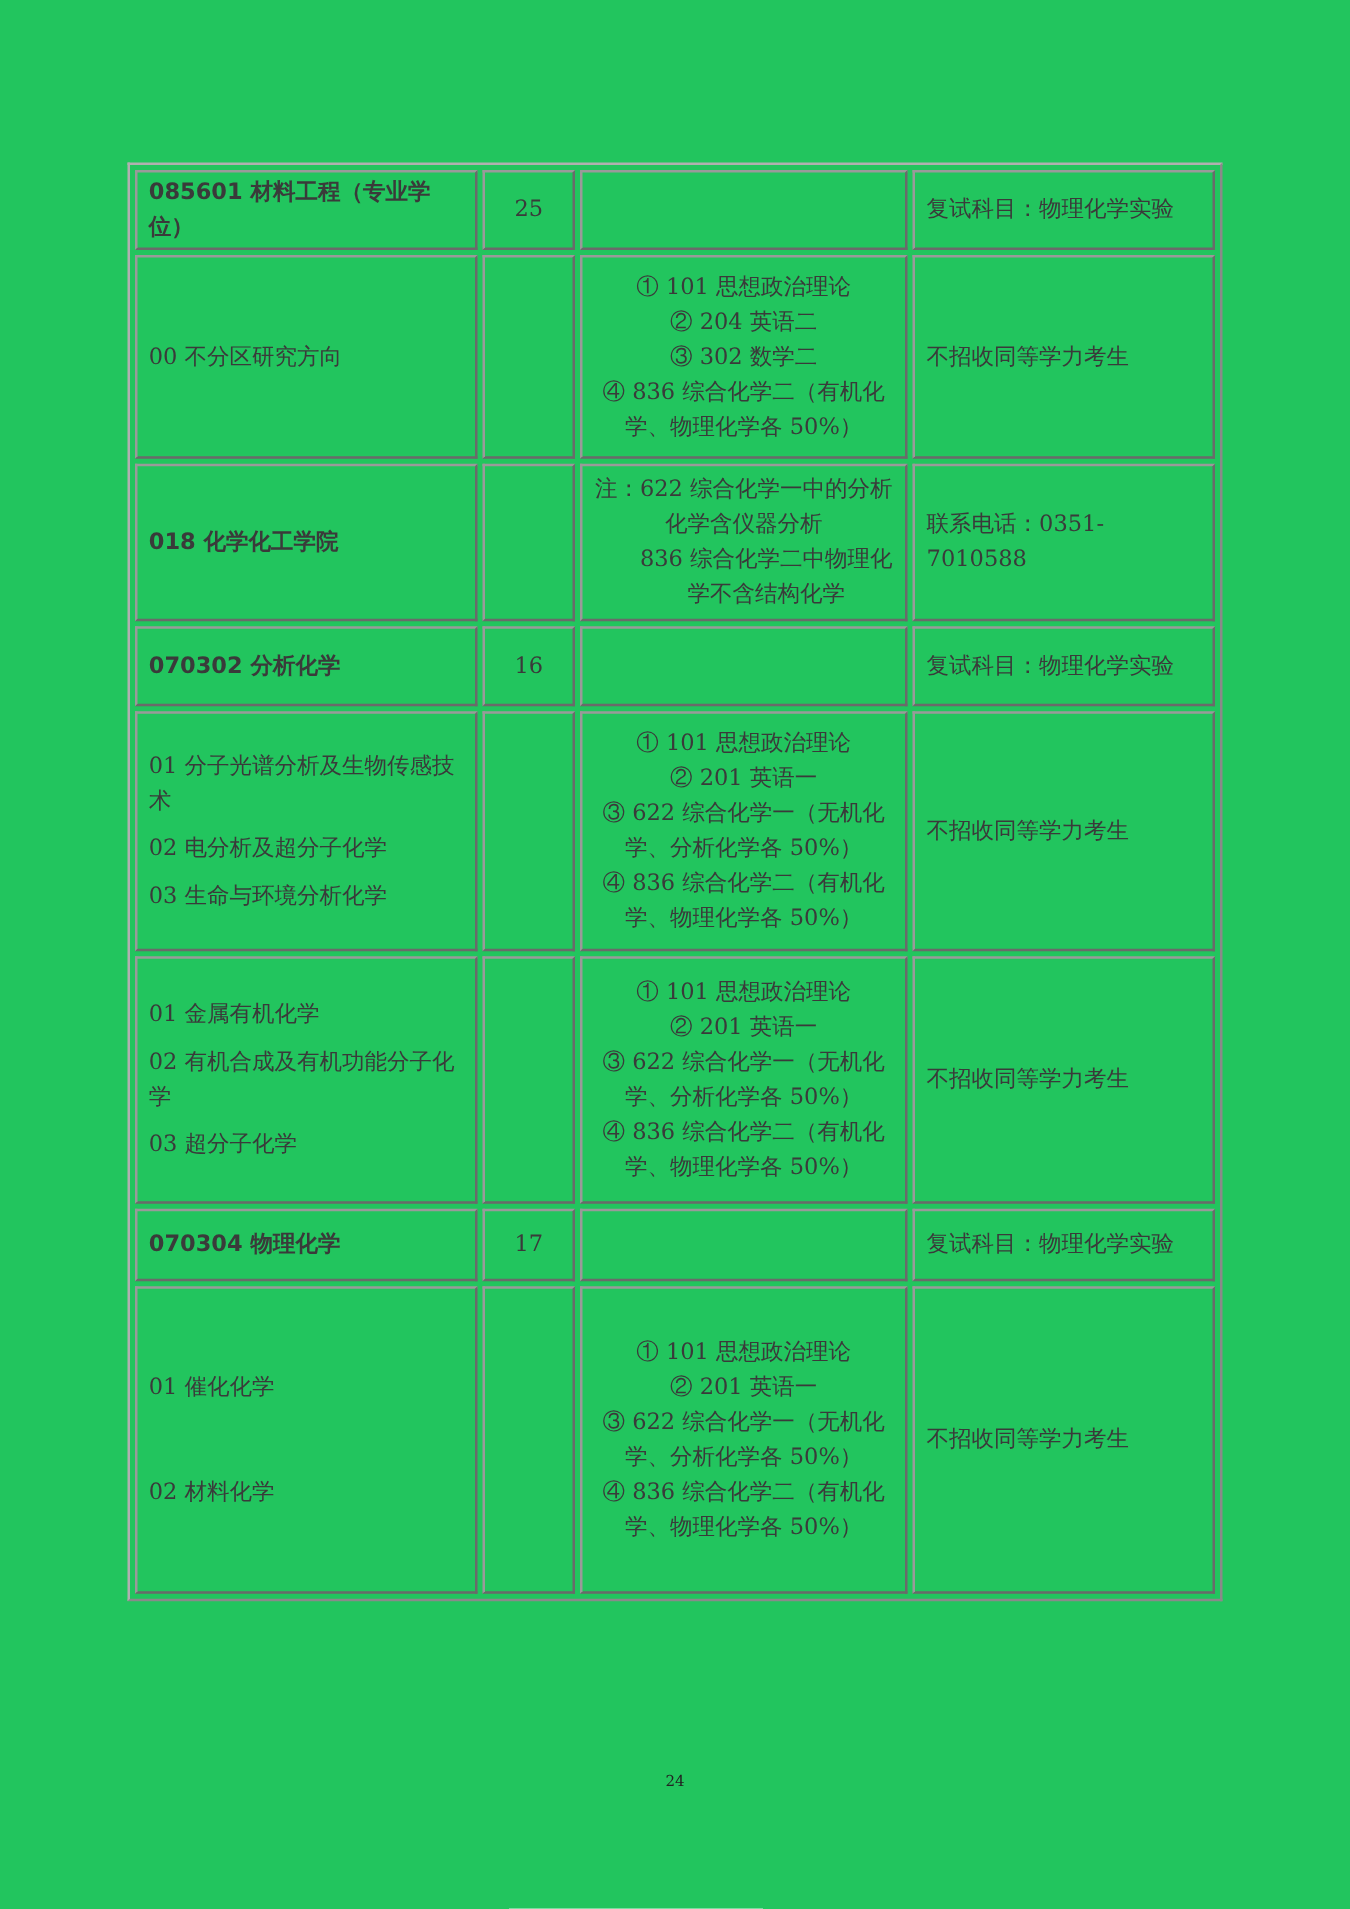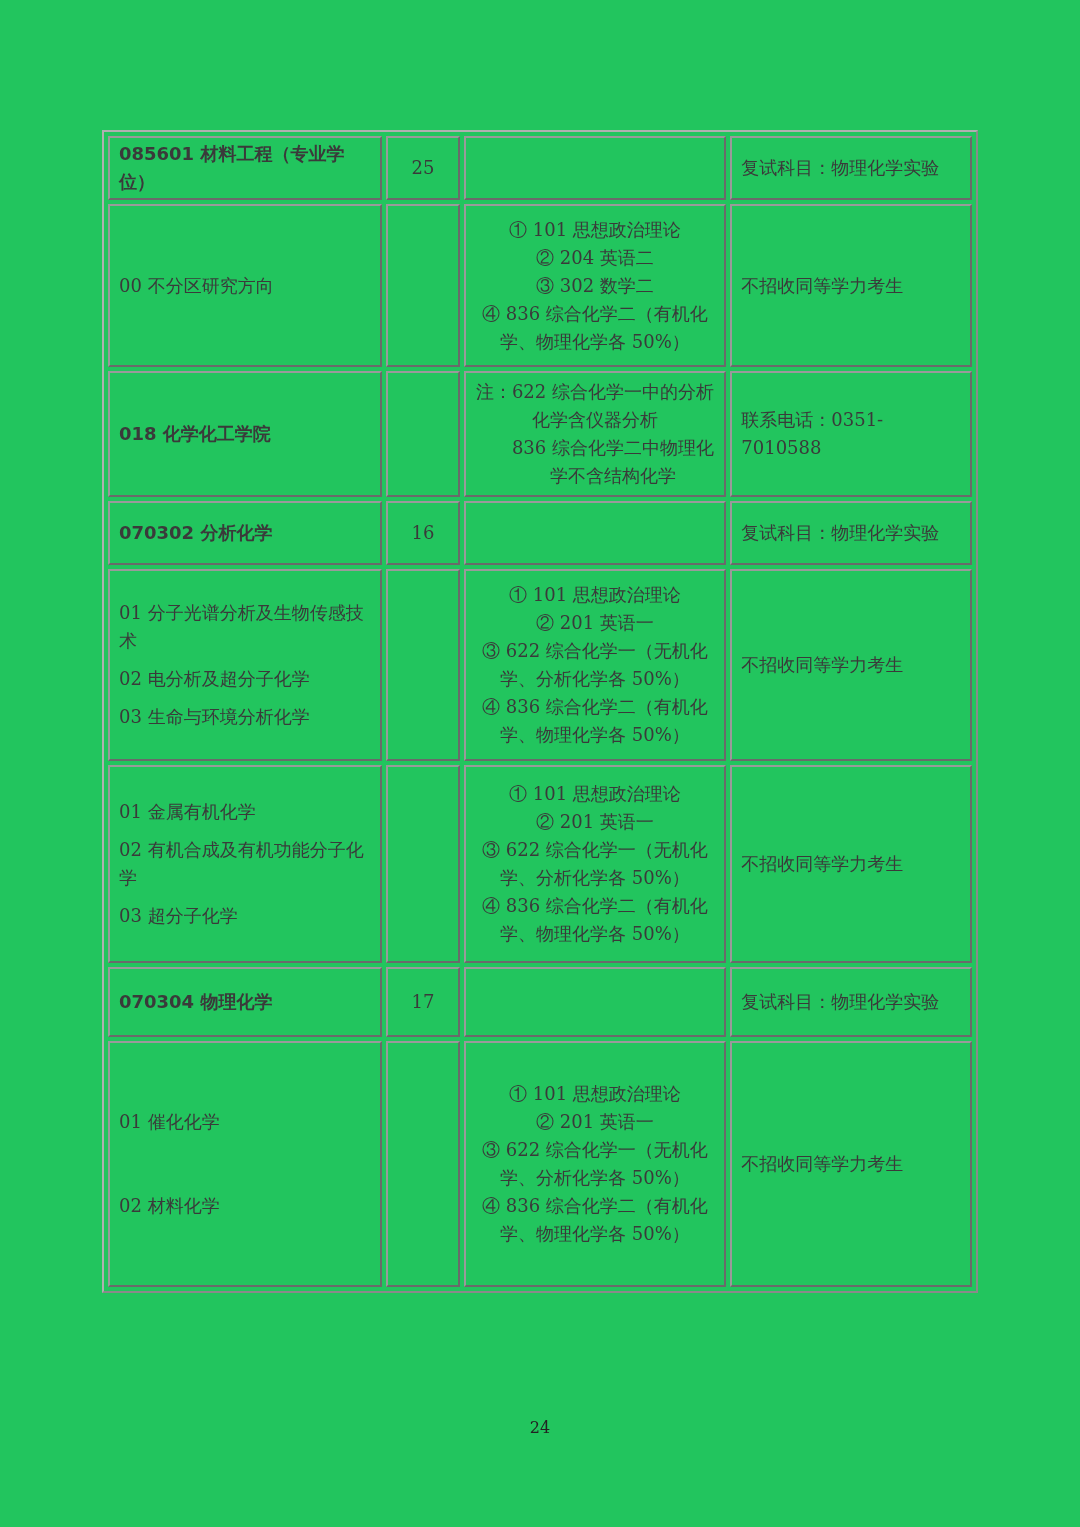--- a/index.html
+++ b/index.html
@@ -102,7 +102,7 @@
         <td class="c4">不招收同等学力考生</td>
       </tr>
 
-      <tr style="height:70px">
+      <tr style="height:58px">
         <td class="c1 bold">070304 物理化学</td>
         <td class="c2">17</td>
         <td class="c3"></td>

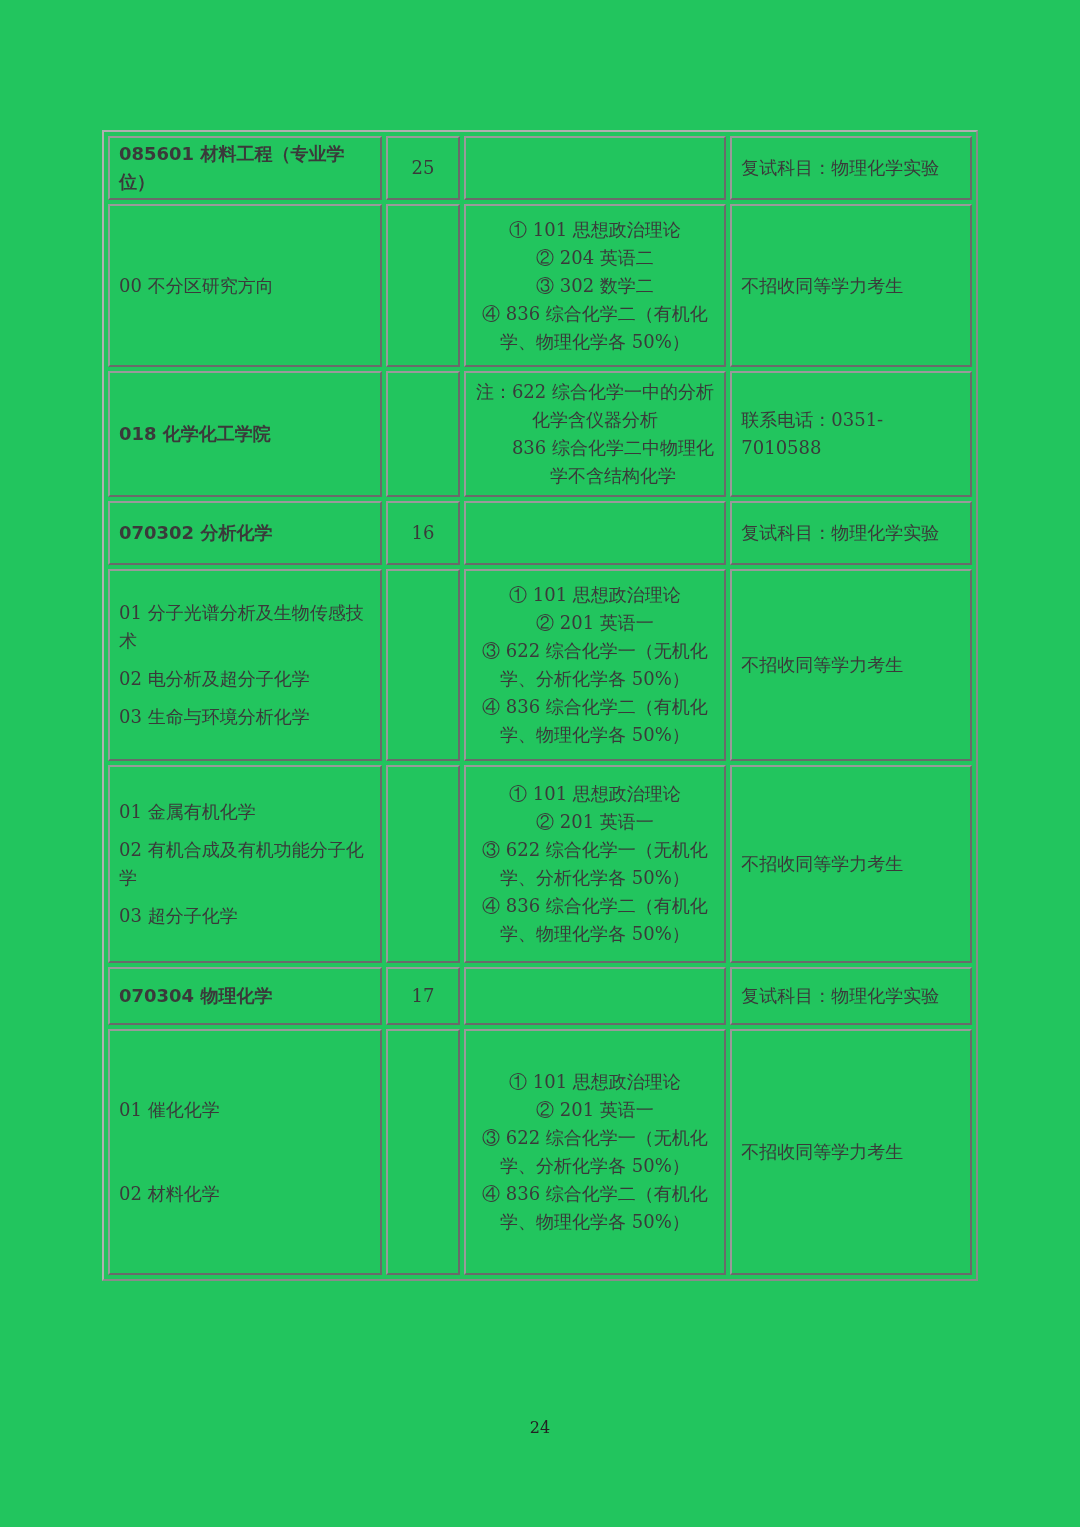--- a/index.html
+++ b/index.html
@@ -22,7 +22,7 @@
   .dir { display:block; margin:10px 0; }
   .subj { display:block; }
   .indent { display:block; padding-left:36px; }
-  .pageno { position:absolute; left:0; width:1080px; top:1418px; text-align:center; font-size:16px; color:#222; }
+  .pageno { position:absolute; left:0; width:1080px; top:1418px; text-align:center; font-size:12px; color:#222; }
 </style>
 </head>
 <body>

